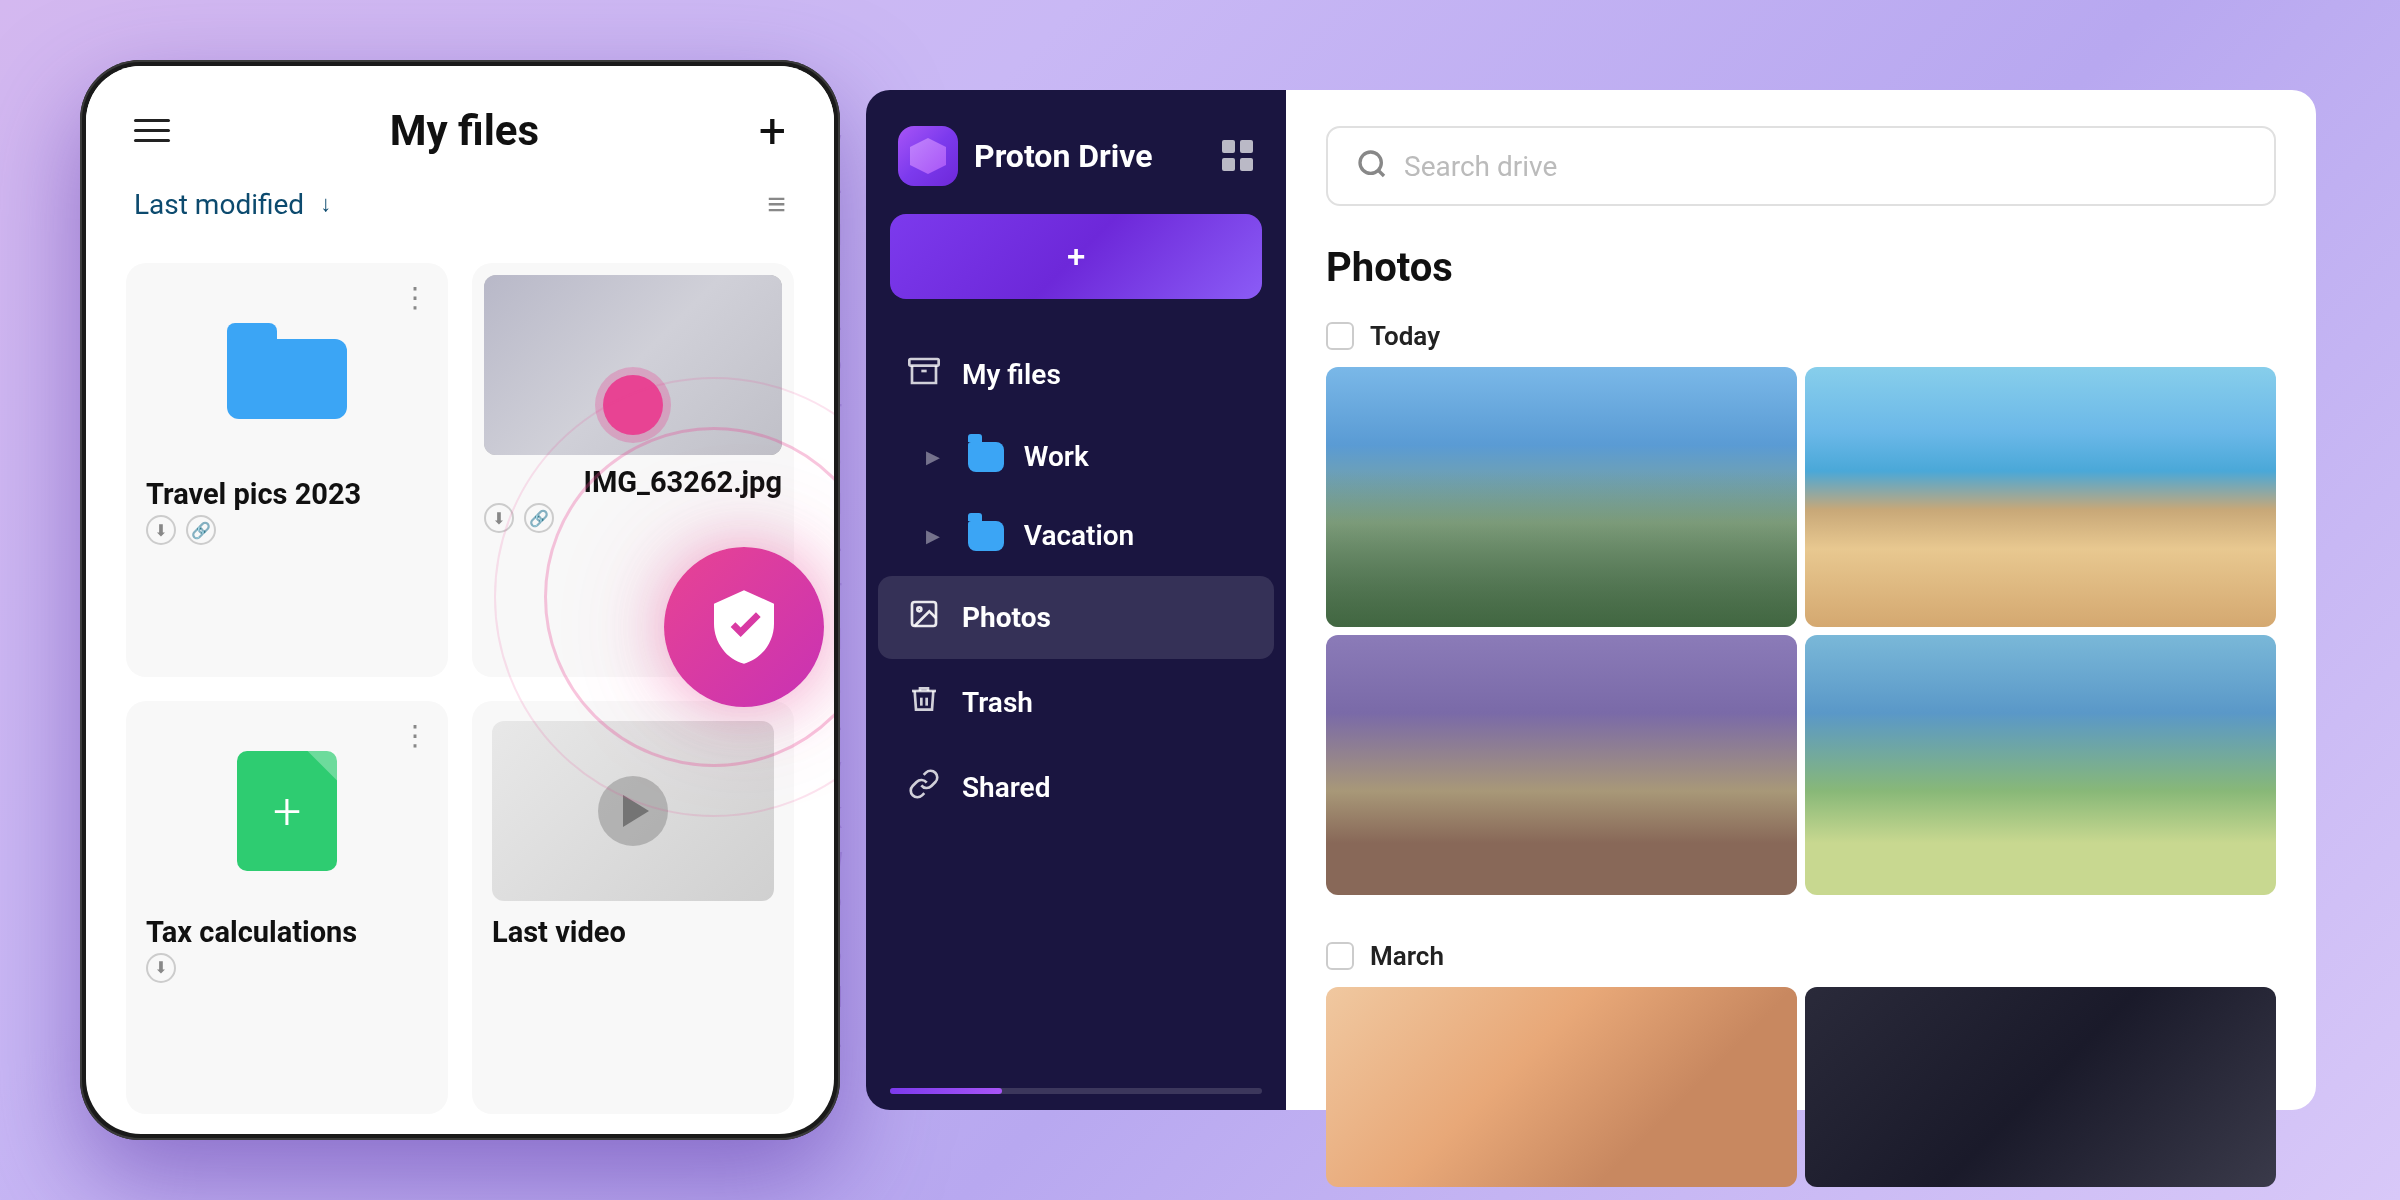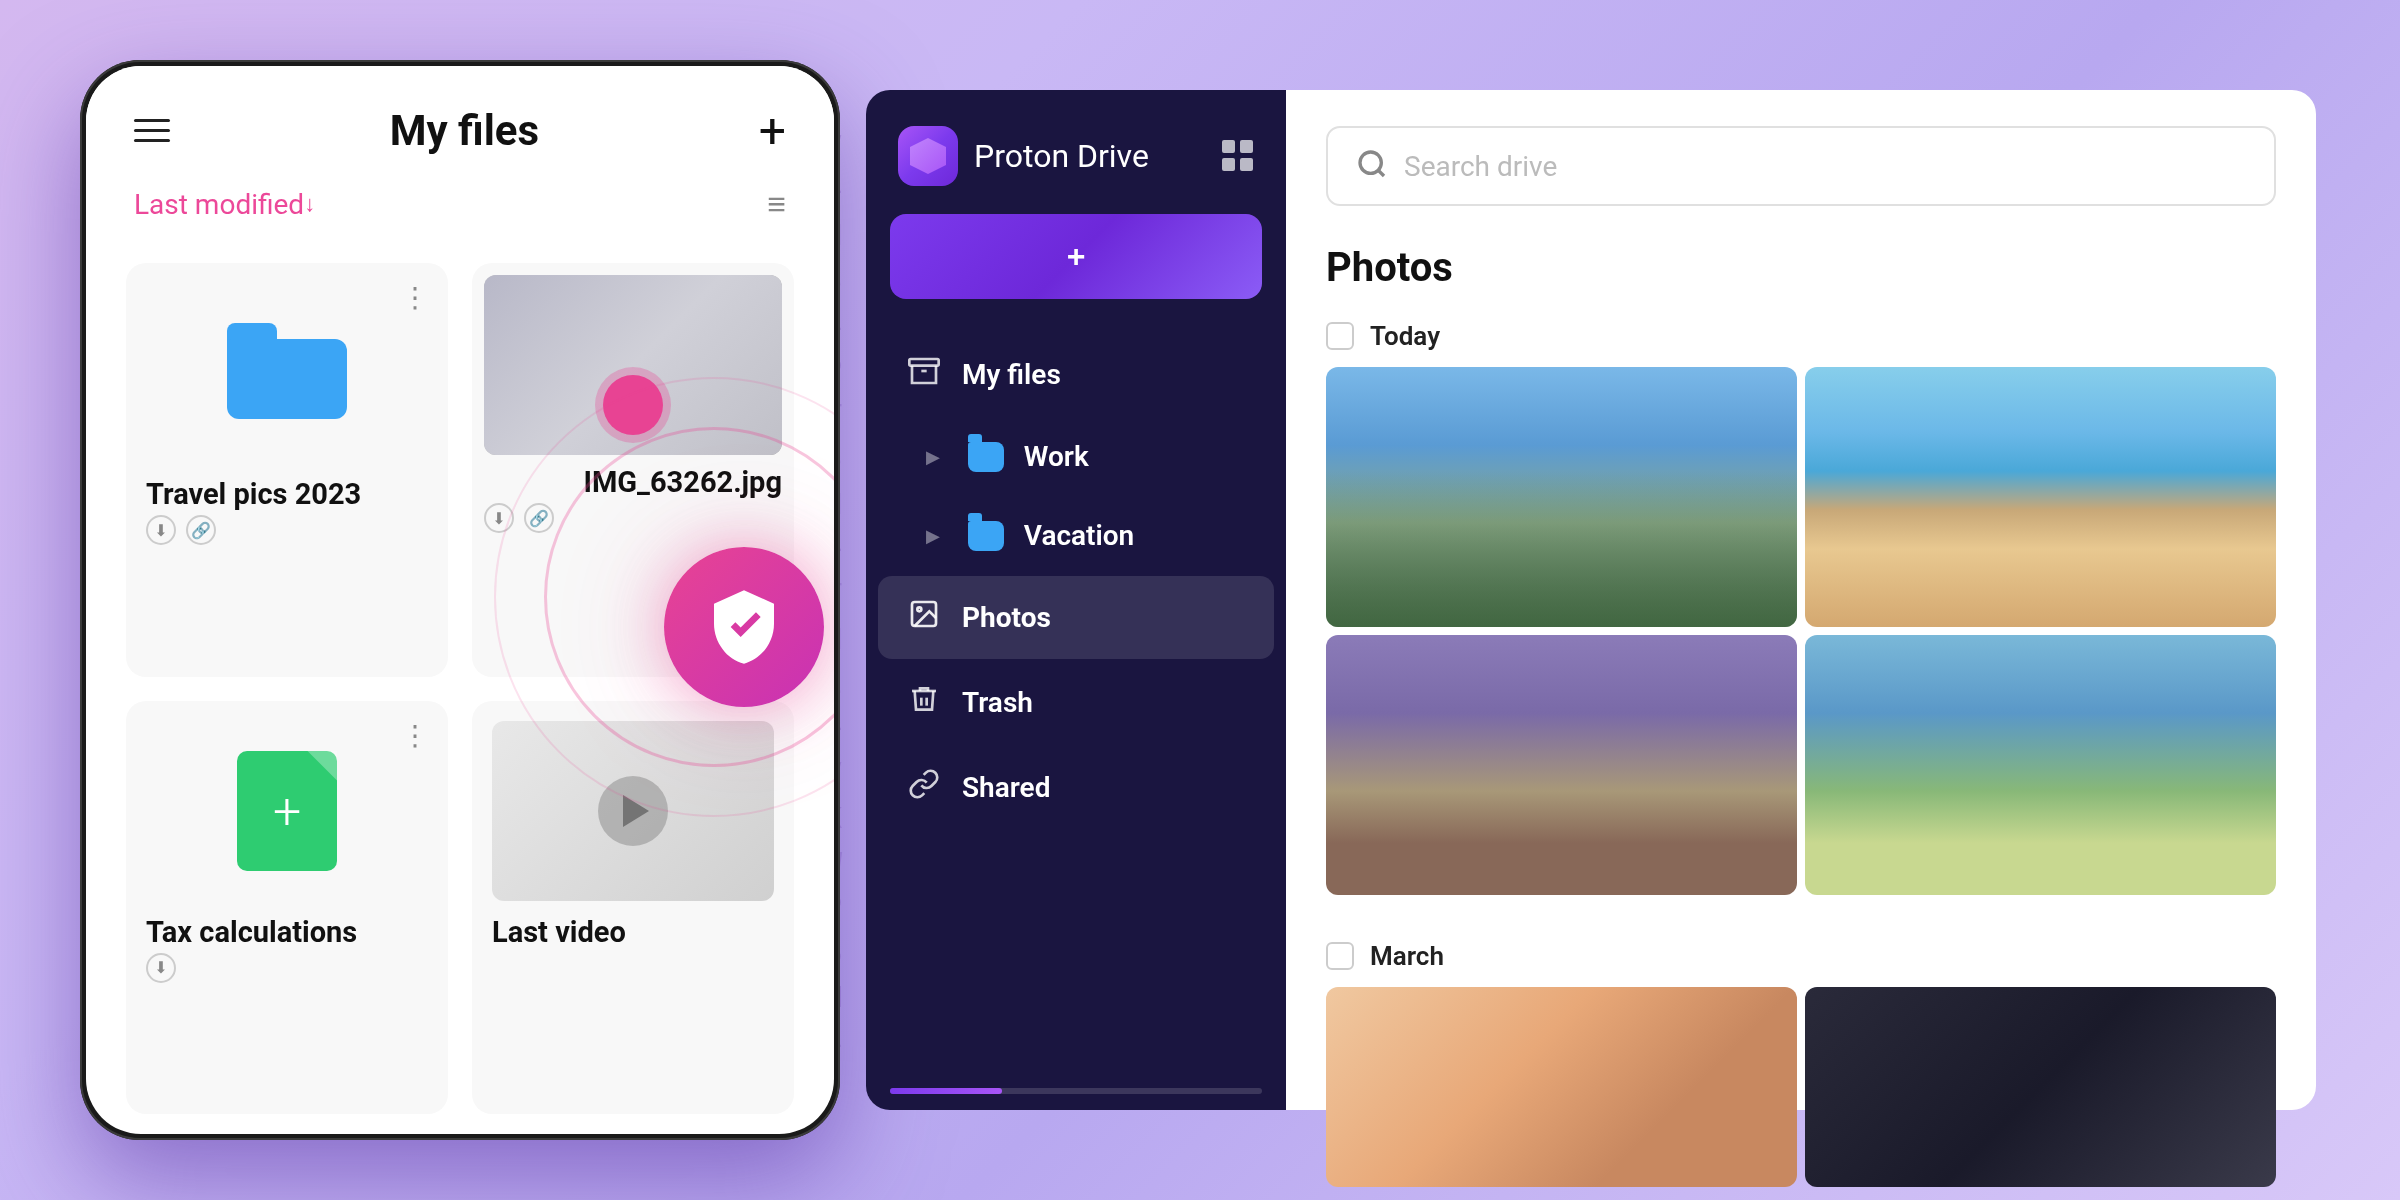--- a/index.html
+++ b/index.html
@@ -383,7 +383,7 @@
 
     .sidebar-app-name {
       font-size: 32px;
-      font-weight: 400;
+      font-weight: 700;
       color: #fff;
       margin-left: 16px;
       flex: 1;

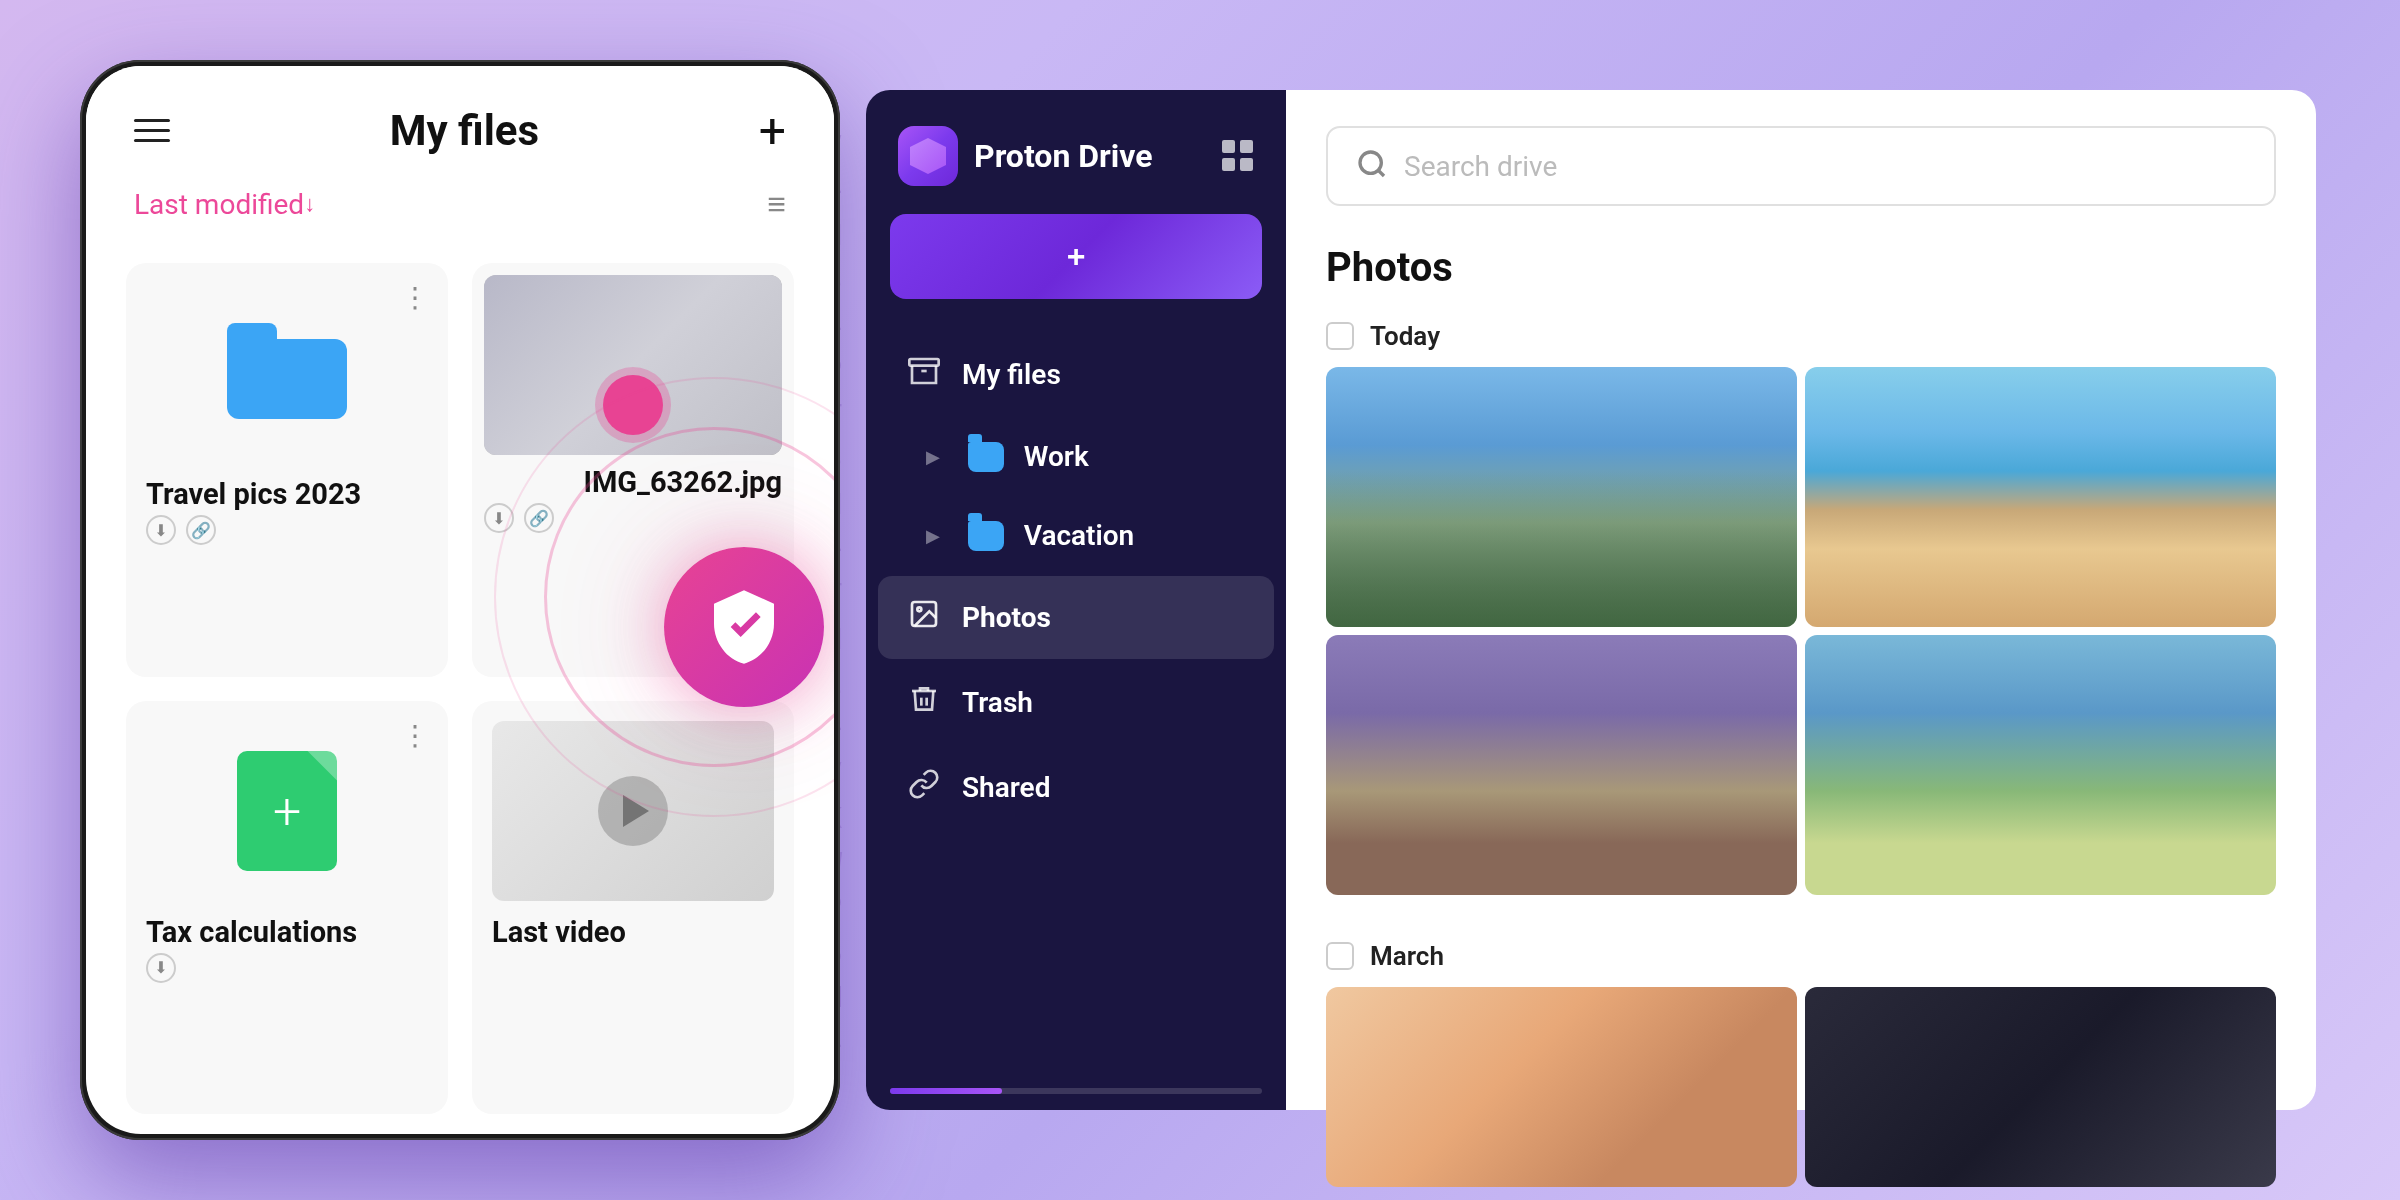--- a/index.html
+++ b/index.html
@@ -105,8 +105,8 @@
     .sort-label {
       display: flex;
       align-items: center;
-      gap: 0;
-      color: #ec4899;
+      gap: 16px;
+      color: #0c4a6e;
       font-size: 28px;
     }
 

